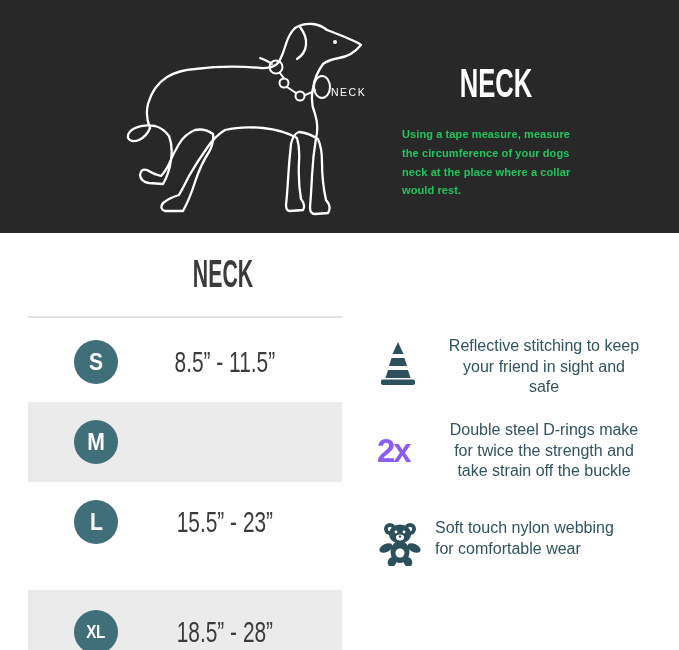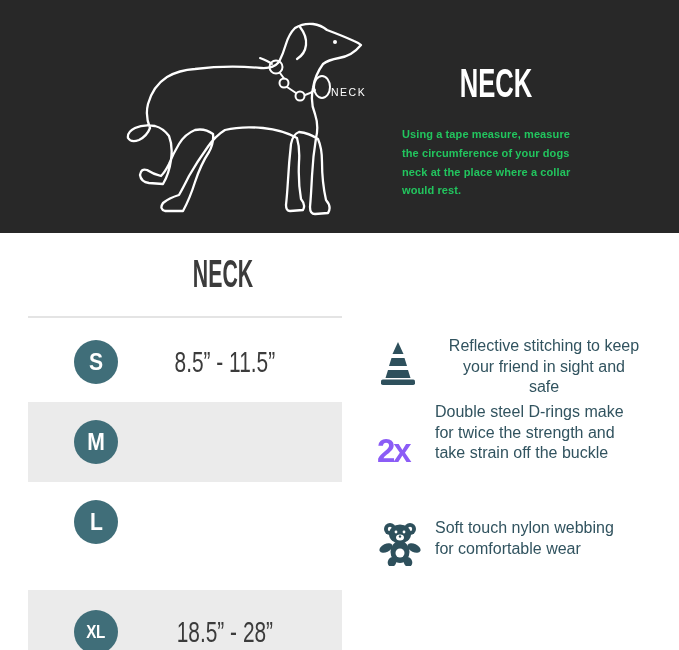--- a/index.html
+++ b/index.html
@@ -50,7 +50,7 @@
     position:absolute;left:435px;width:218px;margin:0;
     color:#31535f;font-size:16px;line-height:20.5px;white-space:pre-line;
   }
-  .f1-text{top:336px;text-align:center;} .f2-text{top:402px;} .f3-text{top:518px;}
+  .f1-text{top:336px;text-align:center;} .f2-text{top:420px;text-align:center;} .f3-text{top:518px;}
   .cone-icon{position:absolute;left:381px;top:341px;width:34px;height:44px;}
   .x2-icon{
     position:absolute;left:377px;top:432px;width:46px;margin:0;

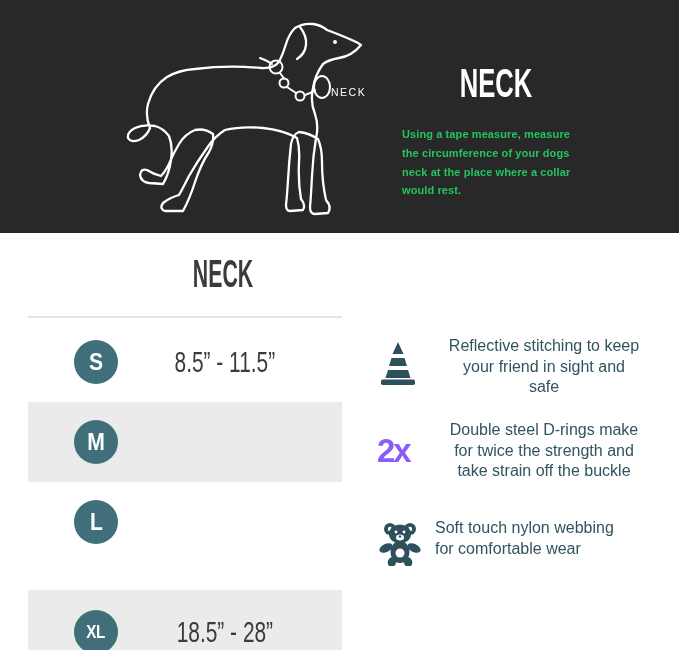--- a/index.html
+++ b/index.html
@@ -133,6 +133,9 @@
     <span class="size-badge">
       <span class="badge-text">L</span>
     </span>
+    <span class="range">
+      <span>15.5” - 23”</span>
+    </span>
   </div>
 
   <div class="size-row row-xl alt">

